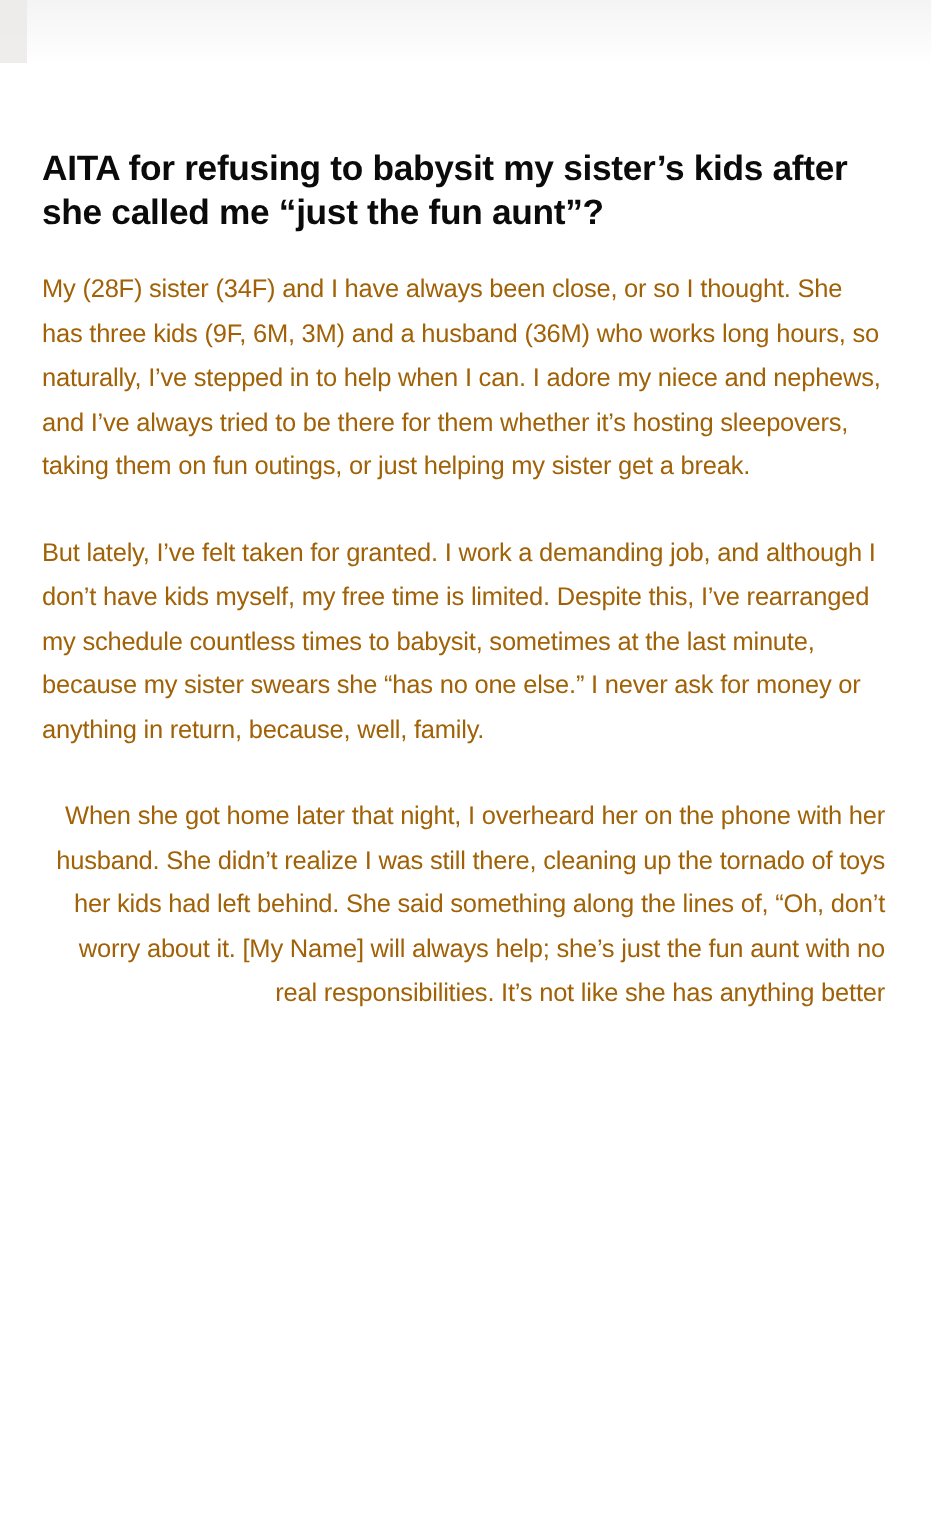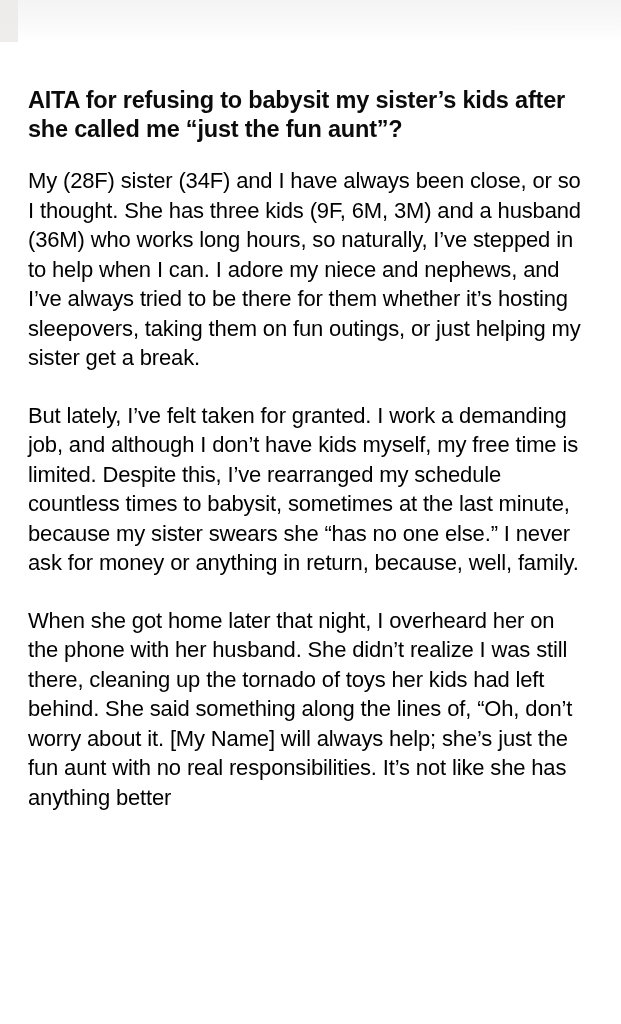--- a/index.html
+++ b/index.html
@@ -51,7 +51,7 @@
     line-height: 29px;
     font-weight: bold;
     letter-spacing: -0.2px;
-    margin: 0 0 22px 0;
+    margin: 12px 0 22px 0;
     color: #0b0b0b;
     max-width: 556px;
   }

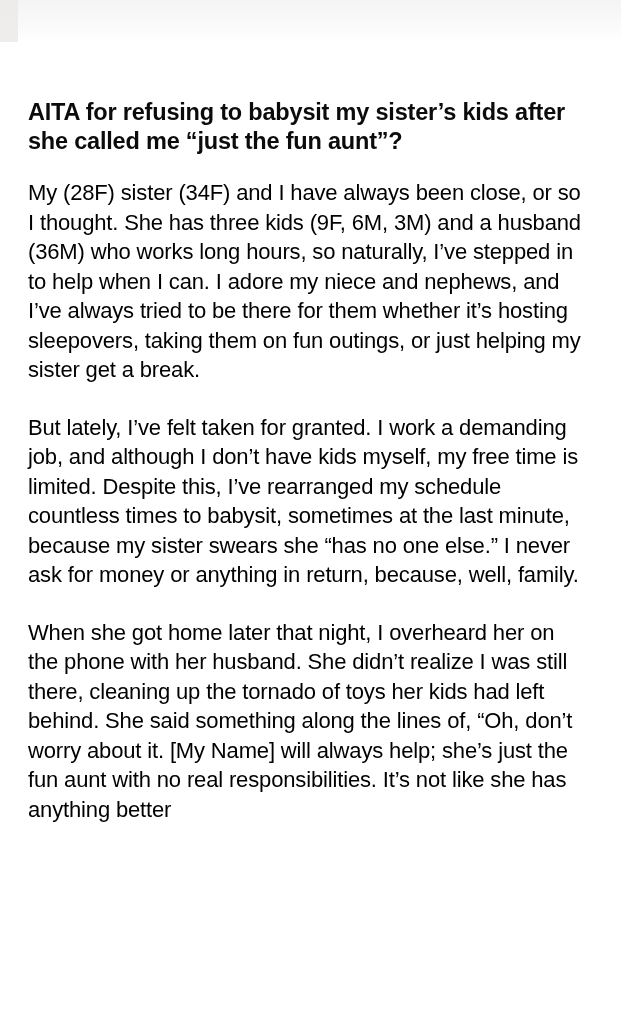--- a/index.html
+++ b/index.html
@@ -56,10 +56,10 @@
     max-width: 556px;
   }
   .post-body p {
-    font-size: 22px;
+    font-size: 17px;
     line-height: 29.5px;
     margin: 0 0 28px 0;
-    color: #000000;
+    color: #a16207;
     letter-spacing: -0.15px;
     max-width: 562px;
   }

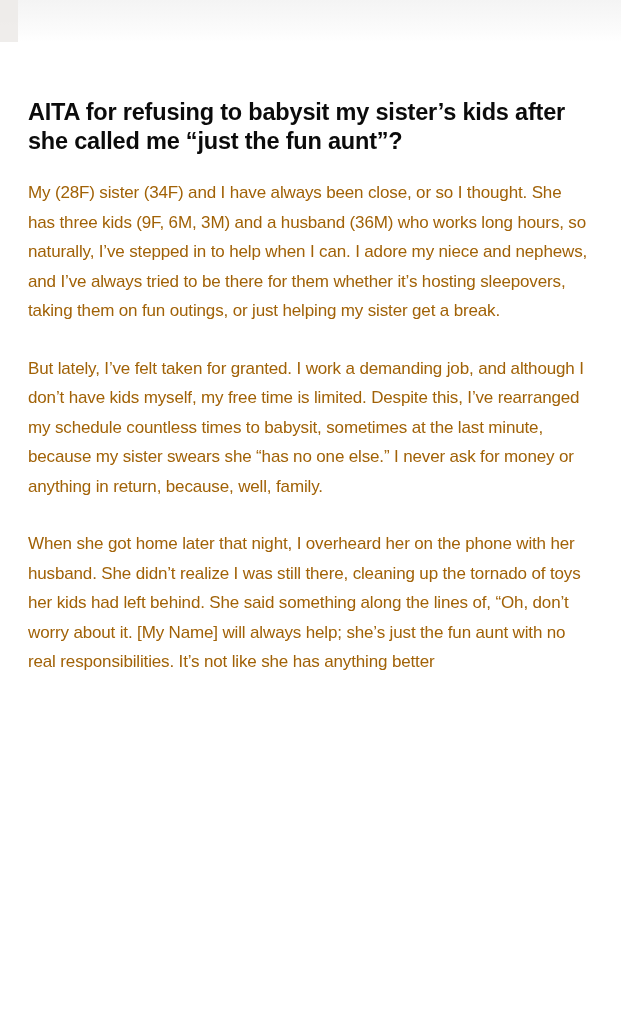--- a/index.html
+++ b/index.html
@@ -65,6 +65,7 @@
   }
   .post-body p:last-child {
     margin-bottom: 0;
+    text-align: right;
   }
   
   .bottom-fade {

